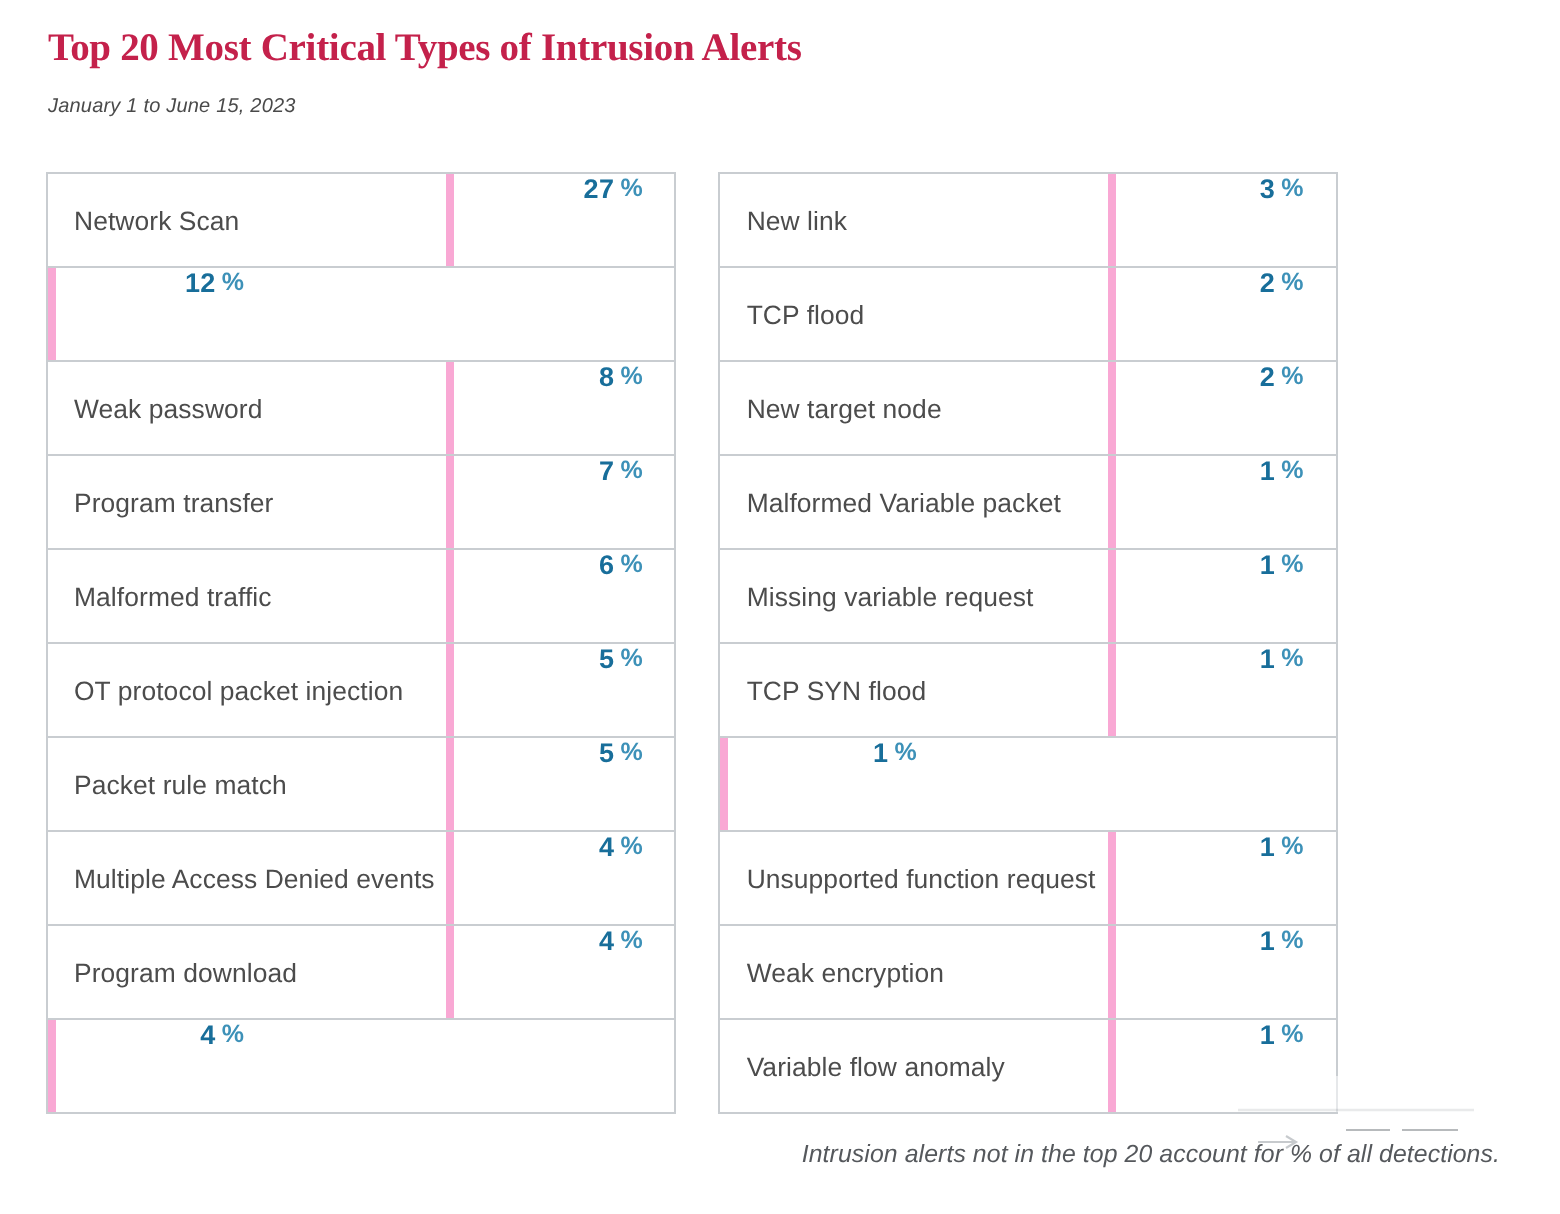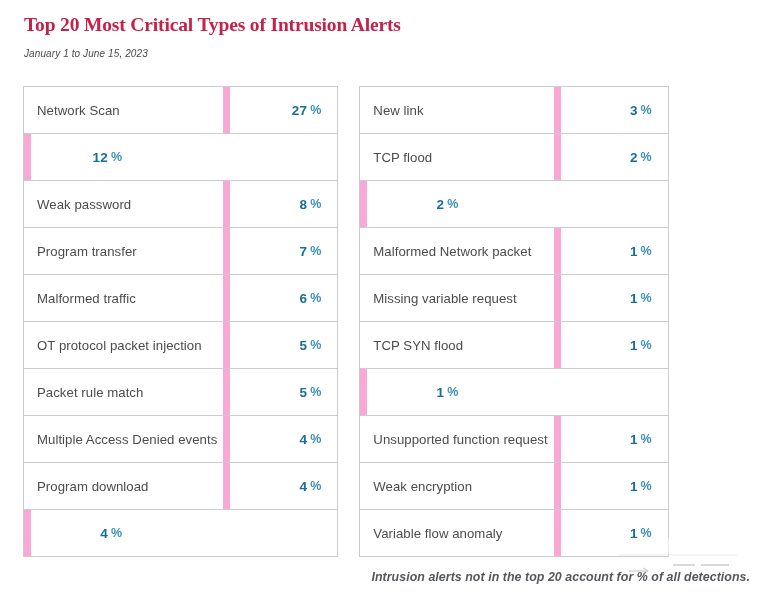--- a/index.html
+++ b/index.html
@@ -91,10 +91,9 @@
   }
   .alert-value-cell {
     flex: 0 0 114px;
-    border-left: 7px solid #f9a8d4;
+    border-left: 4px solid #f9a8d4;
     align-self: stretch;
     display: flex;
-    align-items: center;
     justify-content: flex-end;
     padding-right: 16px;
     box-sizing: border-box;

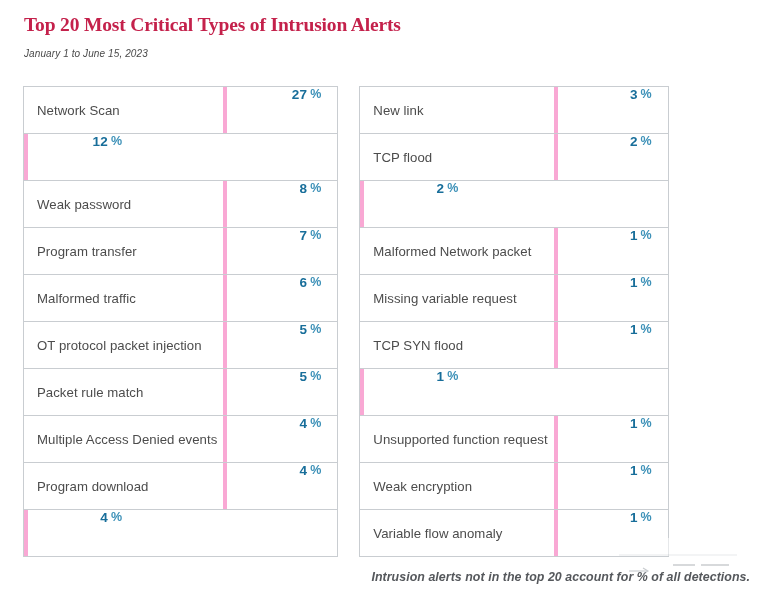--- a/index.html
+++ b/index.html
@@ -233,6 +233,7 @@
           </div>
         </div>
         <div class="alert-row">
+          <div class="alert-label">New target node</div>
           <div class="alert-value-cell">
             <span class="alert-value">2</span>
             <span class="alert-pct">%</span>

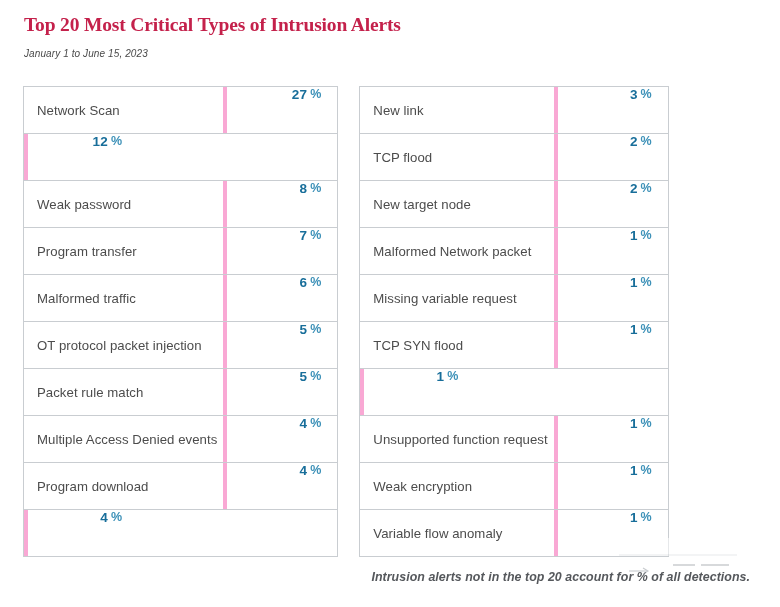--- a/index.html
+++ b/index.html
@@ -240,7 +240,7 @@
           </div>
         </div>
         <div class="alert-row">
-          <div class="alert-label">Malformed Network packet</div>
+          <div class="alert-label">Malformed Variable packet</div>
           <div class="alert-value-cell">
             <span class="alert-value">1</span>
             <span class="alert-pct">%</span>

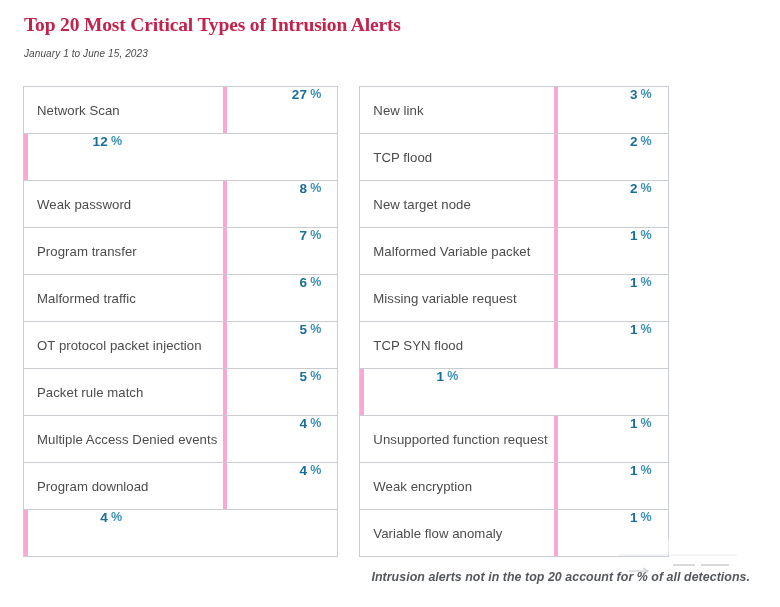--- a/index.html
+++ b/index.html
@@ -122,7 +122,6 @@
     letter-spacing: 0.05px;
     white-space: nowrap;
     text-align: right;
-    font-weight: bold;
   }
   #footnote-artifact {
     position: absolute;

